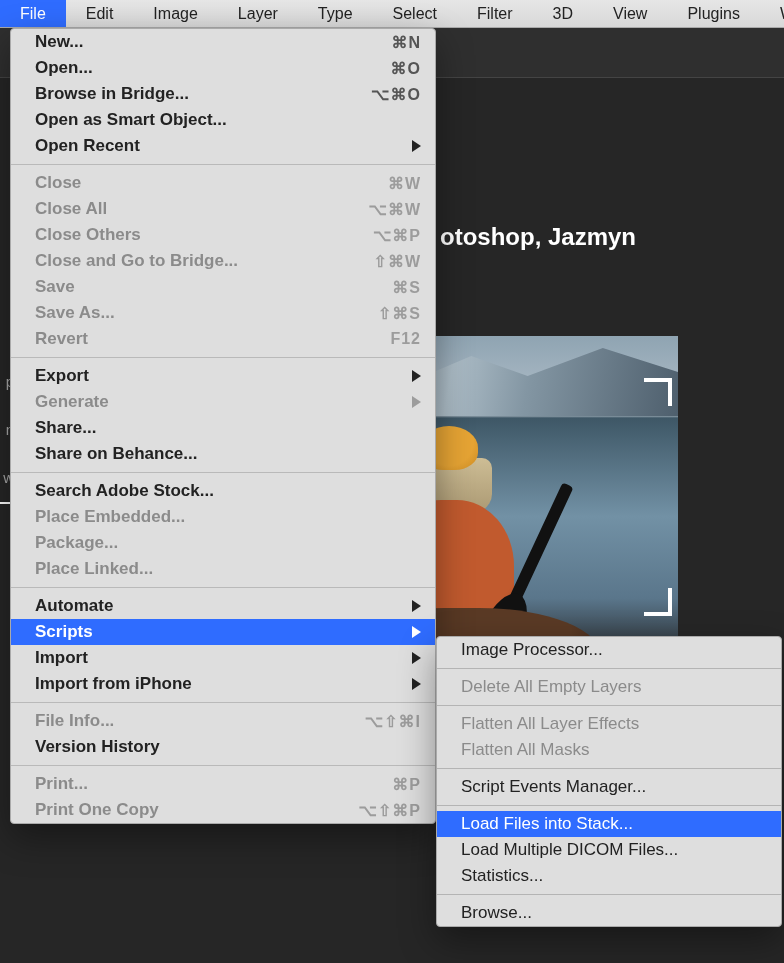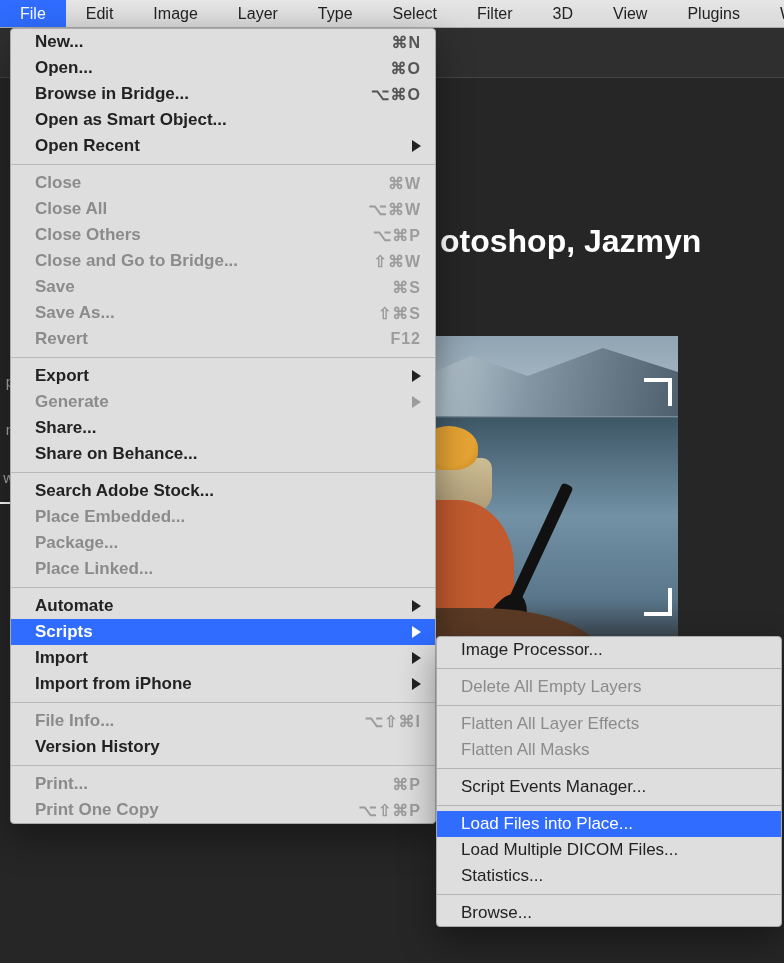--- a/index.html
+++ b/index.html
@@ -52,7 +52,7 @@
     top: 195px;
     left: 440px;
     color: #fff;
-    font-size: 32px;
+    font-size: 24px;
     font-weight: 600;
   }
   .sidebar-stub {

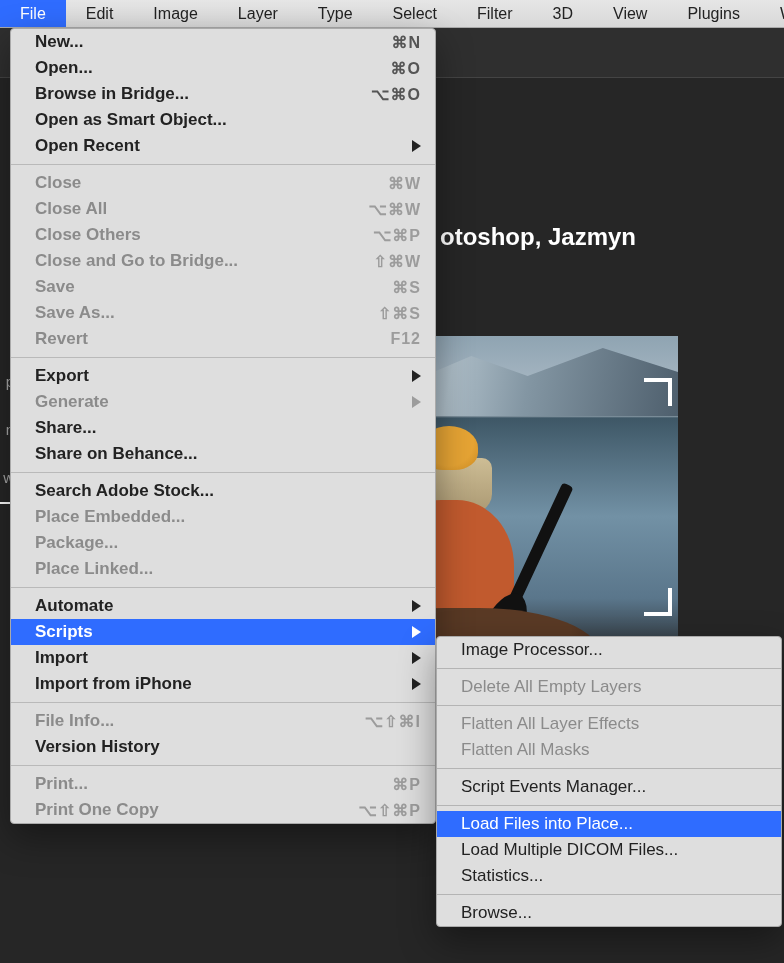--- a/index.html
+++ b/index.html
@@ -355,7 +355,7 @@
     </div>
     <div class="menu-sep"></div>
     <div class="menu-item highlight">
-      <span class="label">Load Files into Place...</span>
+      <span class="label">Load Files into Stack...</span>
     </div>
     <div class="menu-item">
       <span class="label">Load Multiple DICOM Files...</span>

